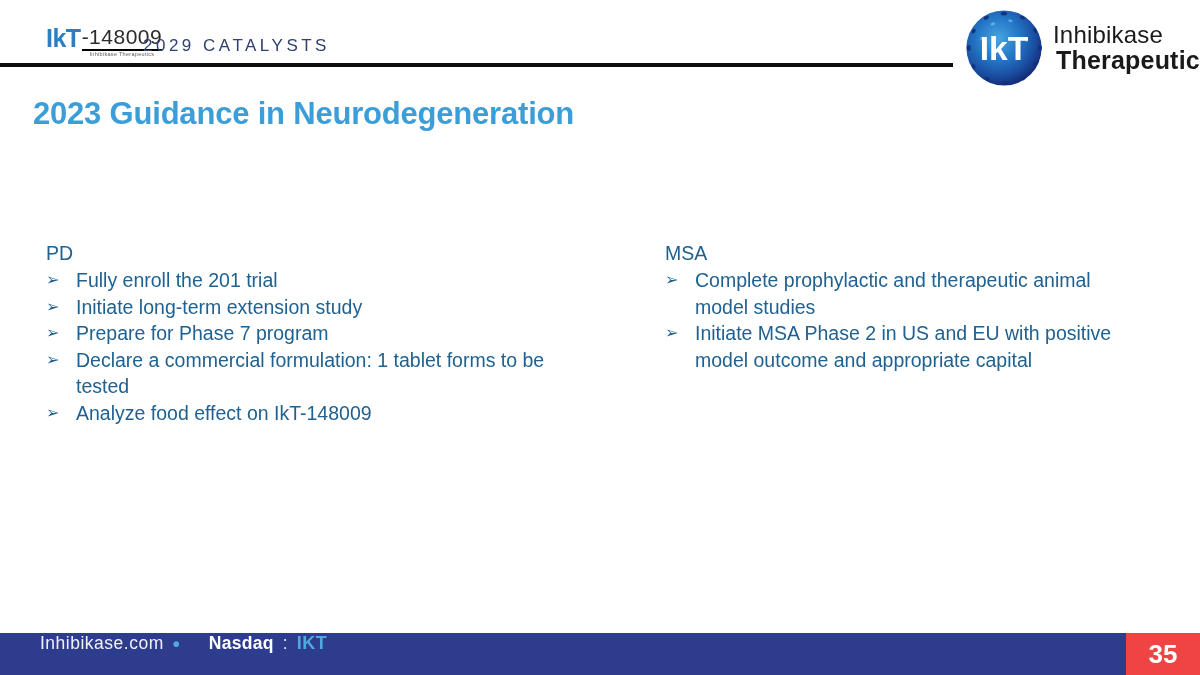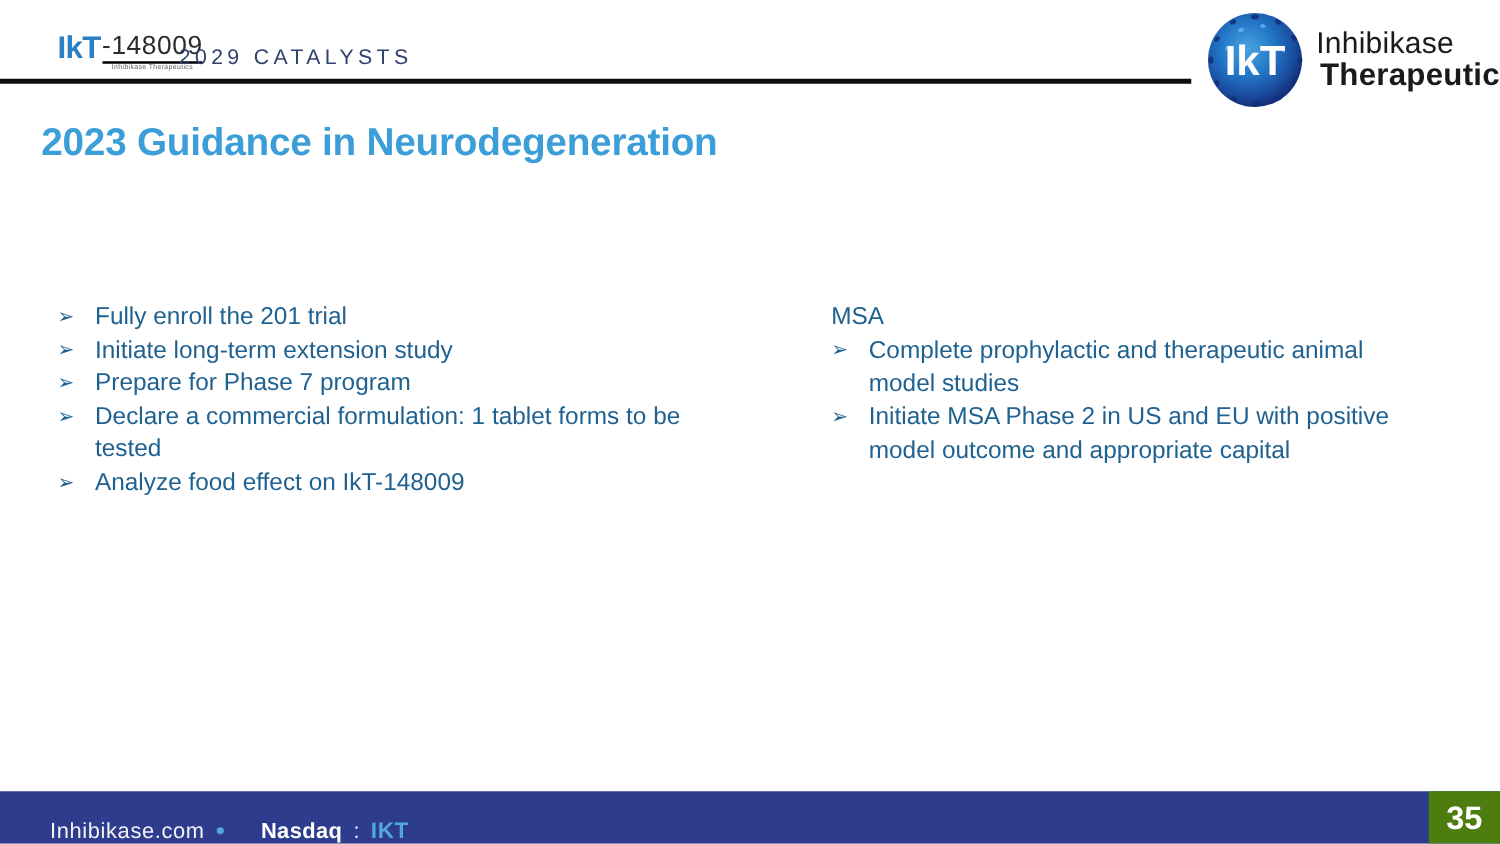--- a/index.html
+++ b/index.html
@@ -161,6 +161,7 @@
   <main class="columns">
 
     <section class="col col-left">
+      <div class="col-heading">PD</div>
       <ul class="bullet-list">
         <li>
           <span class="arrow">➢</span>

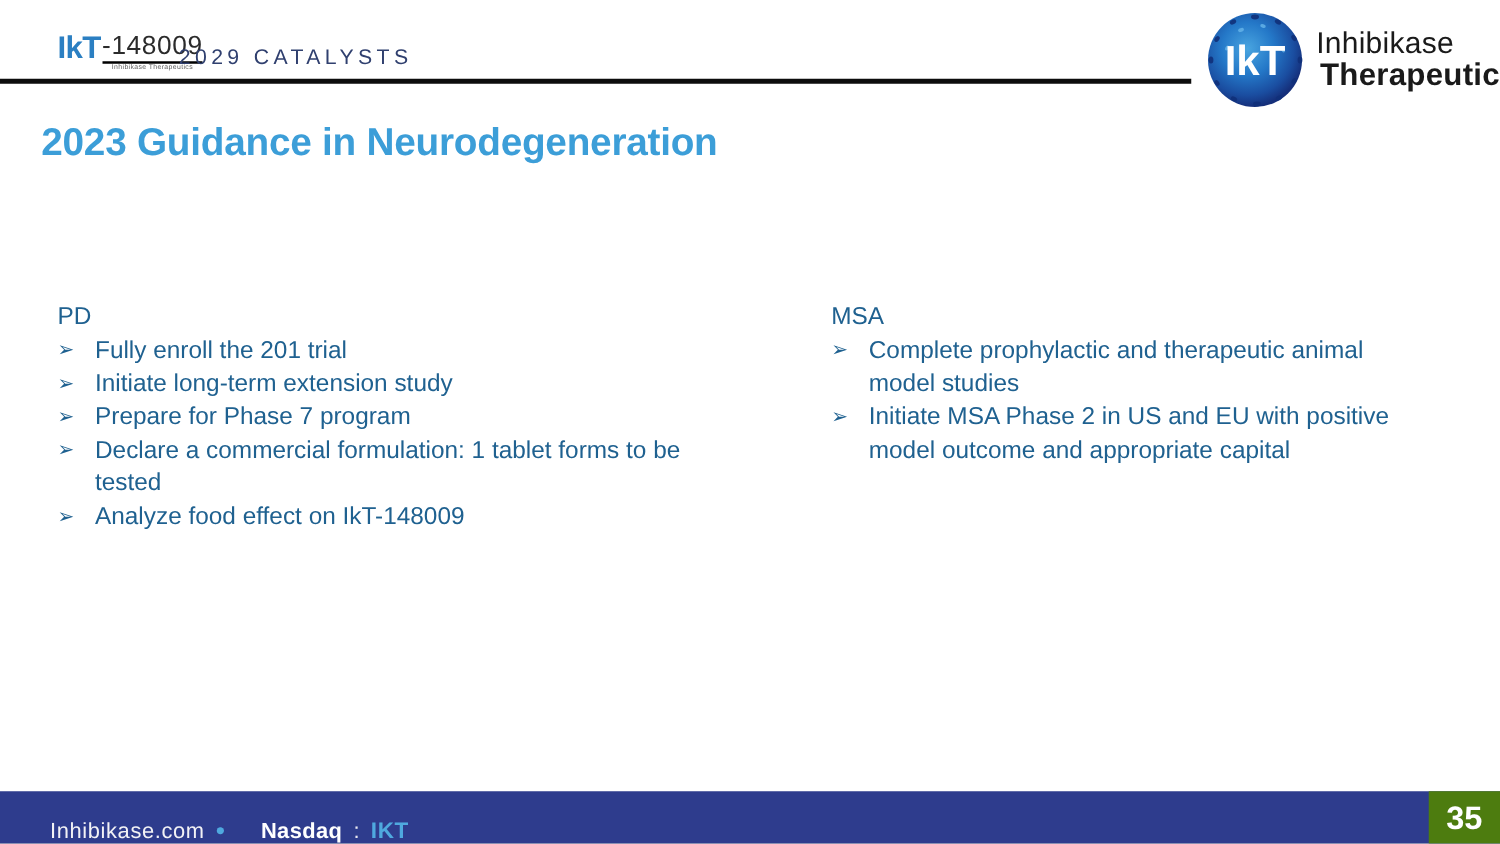--- a/index.html
+++ b/index.html
@@ -82,7 +82,7 @@
   .footer{
     position:absolute;left:0;bottom:0;
     width:100%;height:42px;background:#2E3C8D;
-    display:flex;align-items:flex-end;
+    display:flex;align-items:flex-start;
   }
   .footer-left{
     display:flex;align-items:center;gap:9px;

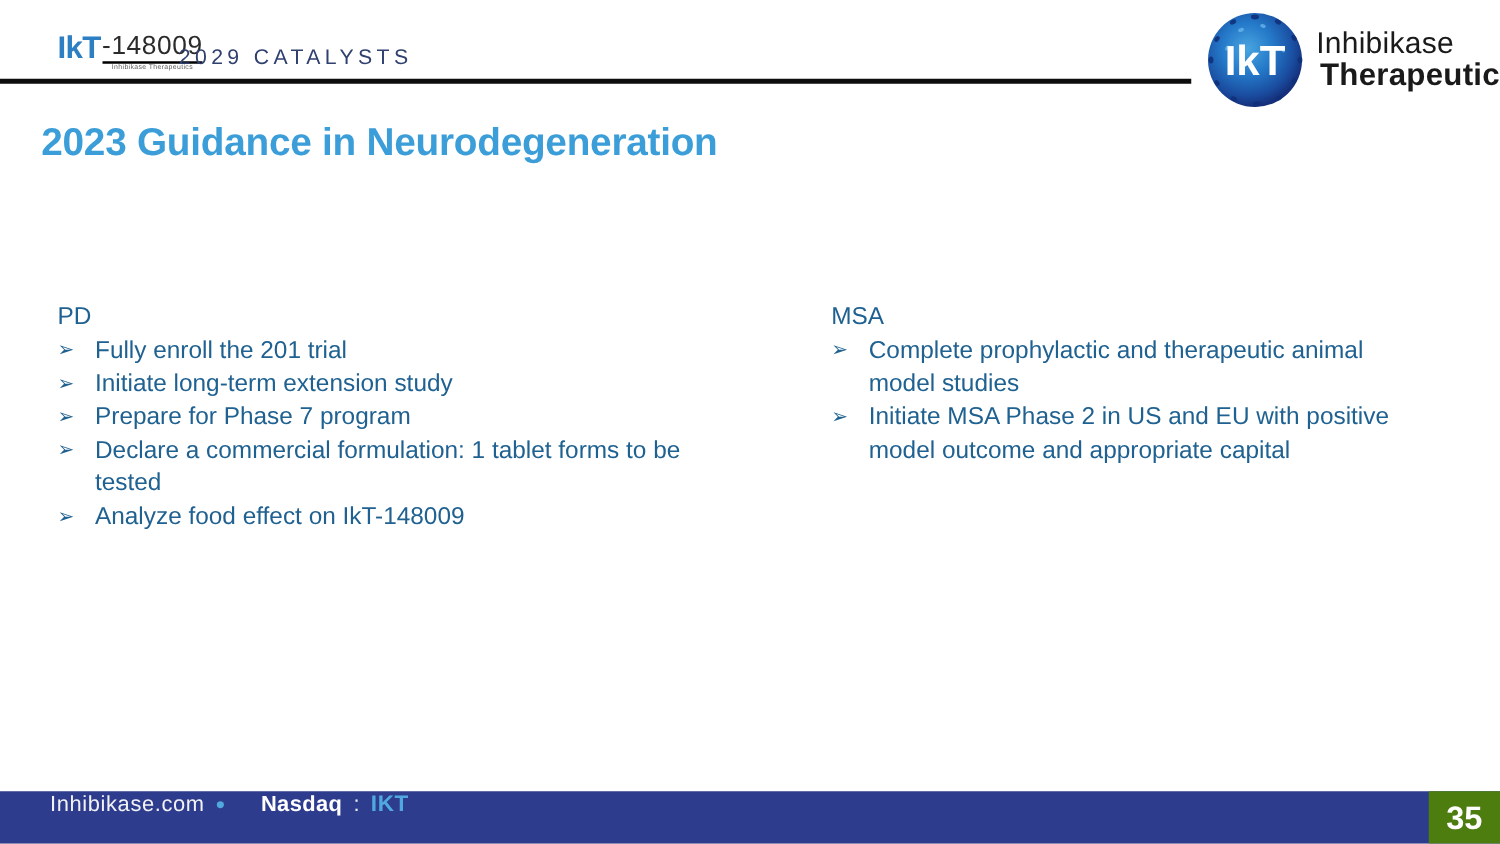--- a/index.html
+++ b/index.html
@@ -95,7 +95,7 @@
   .footer-ticker{color:#4FA9DF;font-size:18px;font-weight:bold;letter-spacing:0.5px;}
   .page-box{
     position:absolute;right:0;top:0;
-    width:57px;height:100%;background:#4d7c0f;
+    width:74px;height:100%;background:#ef4444;
     display:flex;align-items:center;justify-content:center;
   }
   .page-num{color:#ffffff;font-size:26px;font-weight:bold;}

